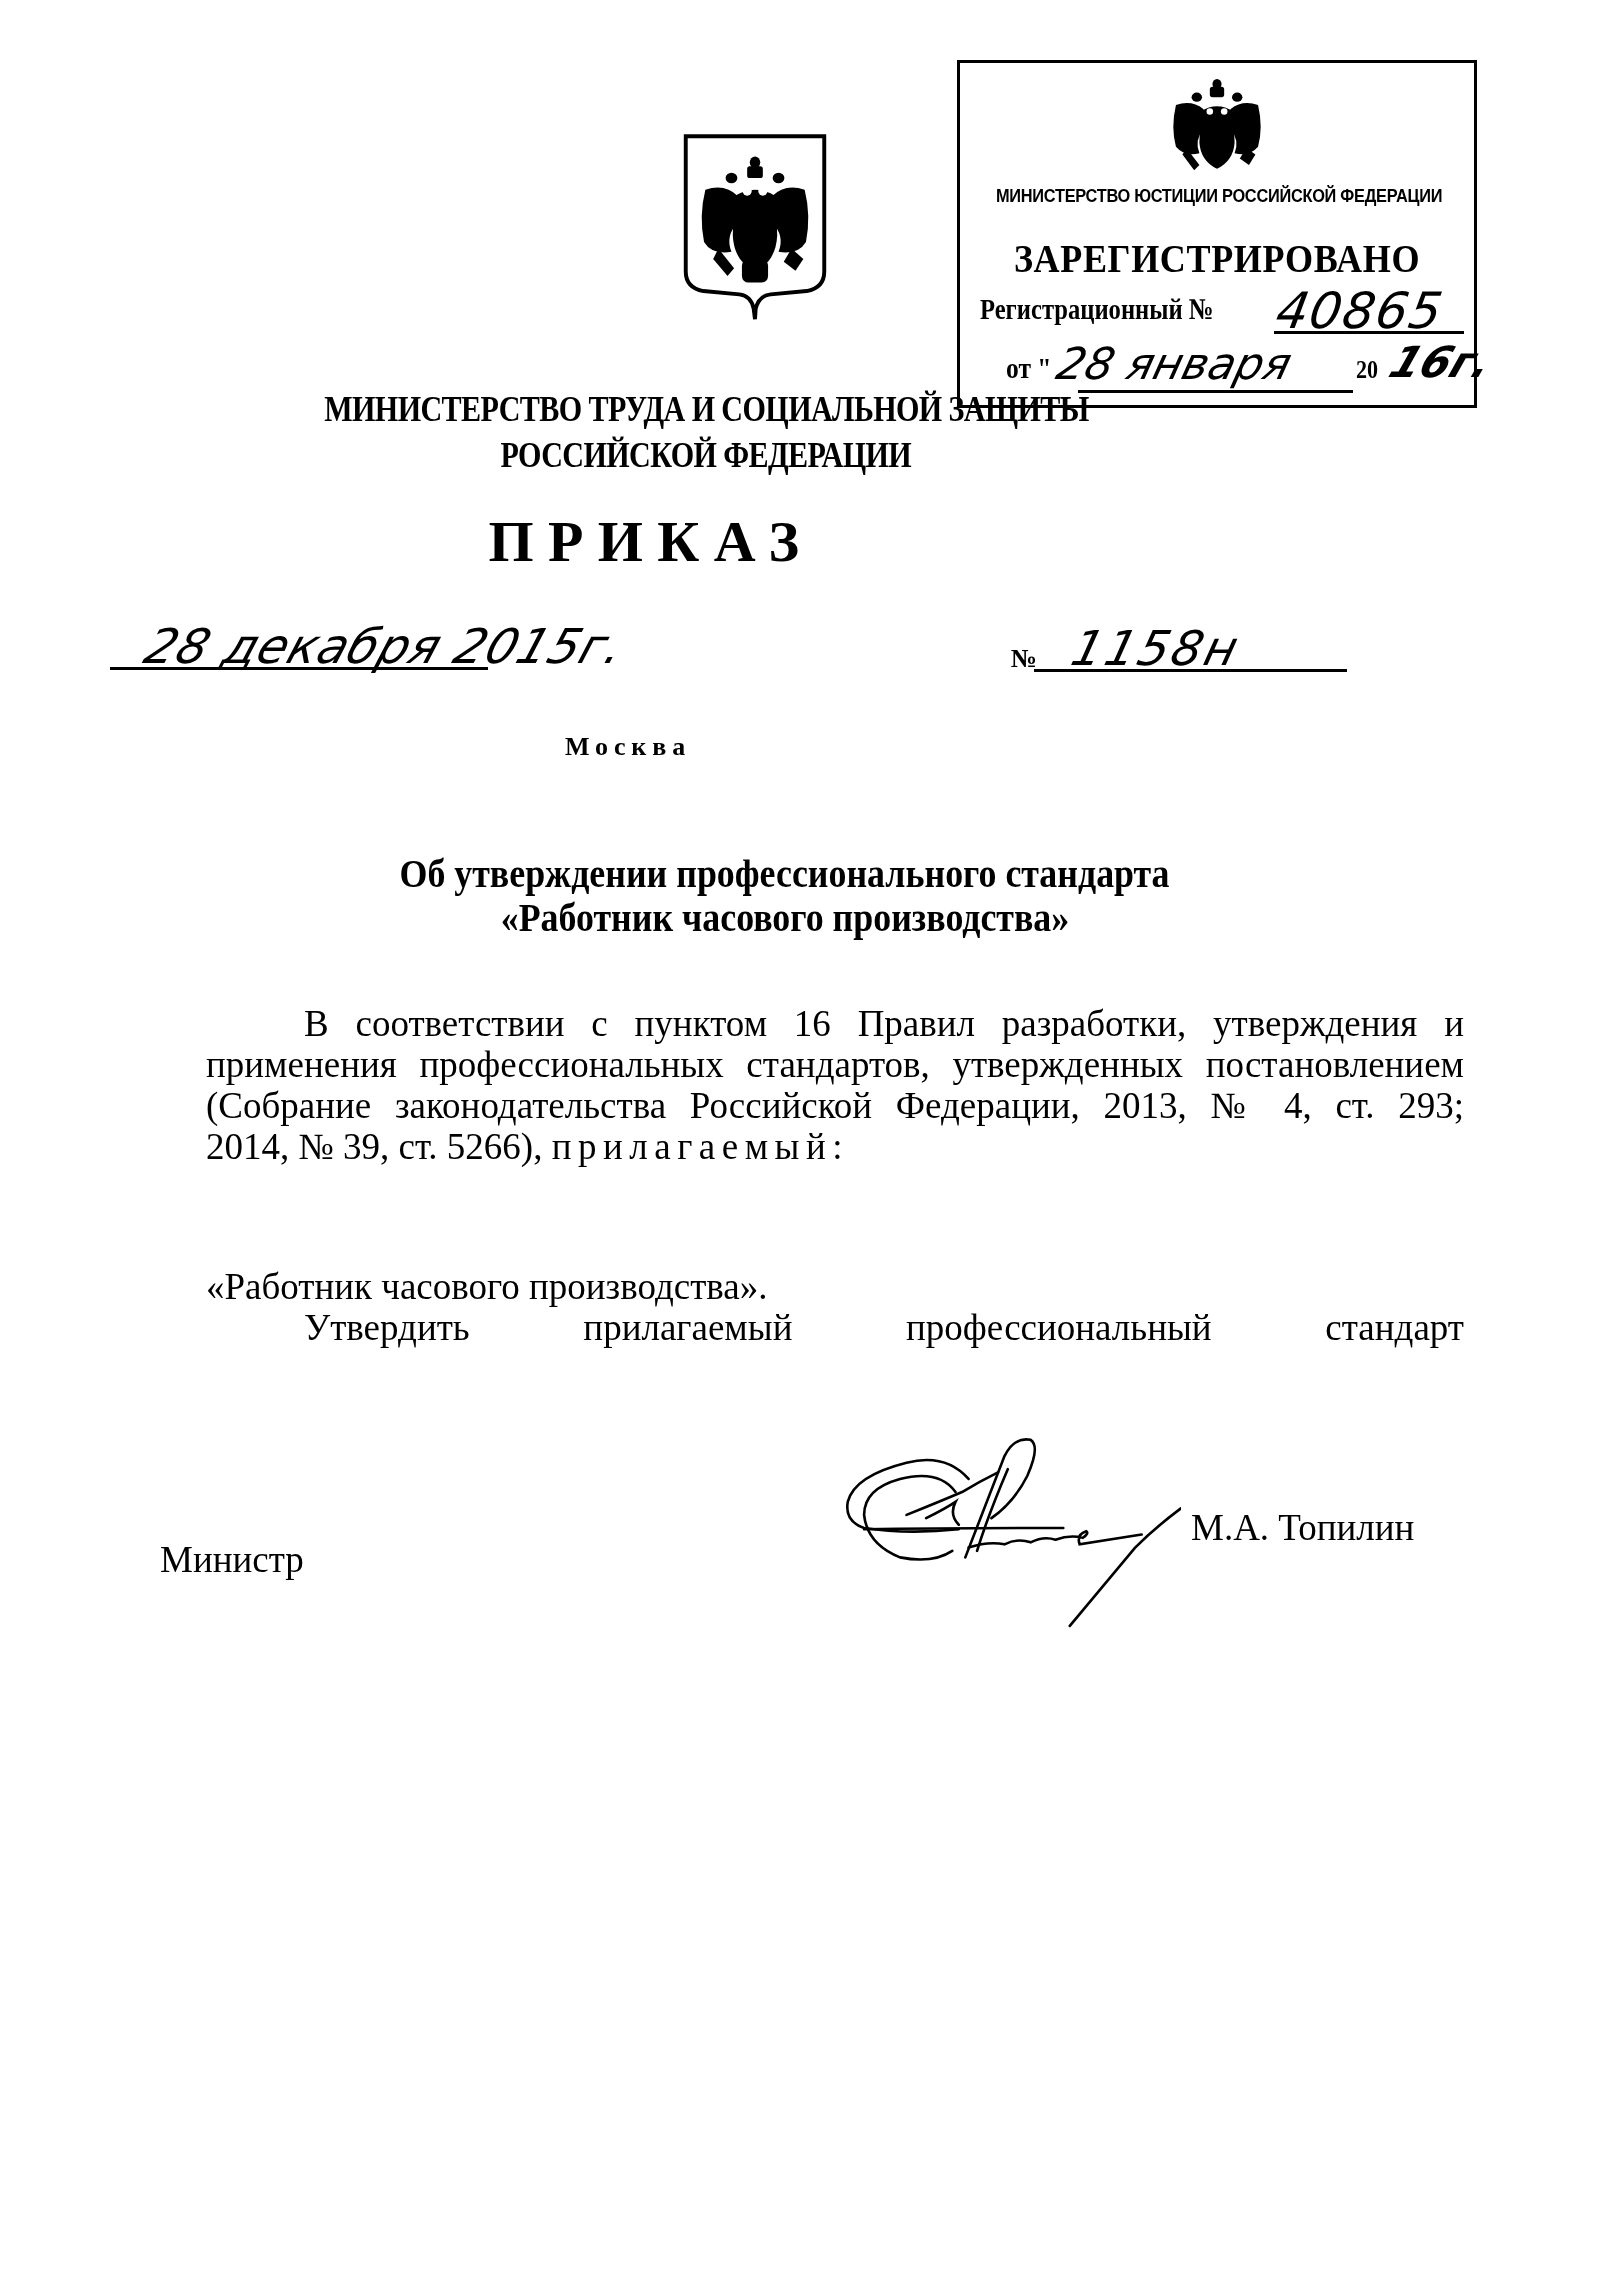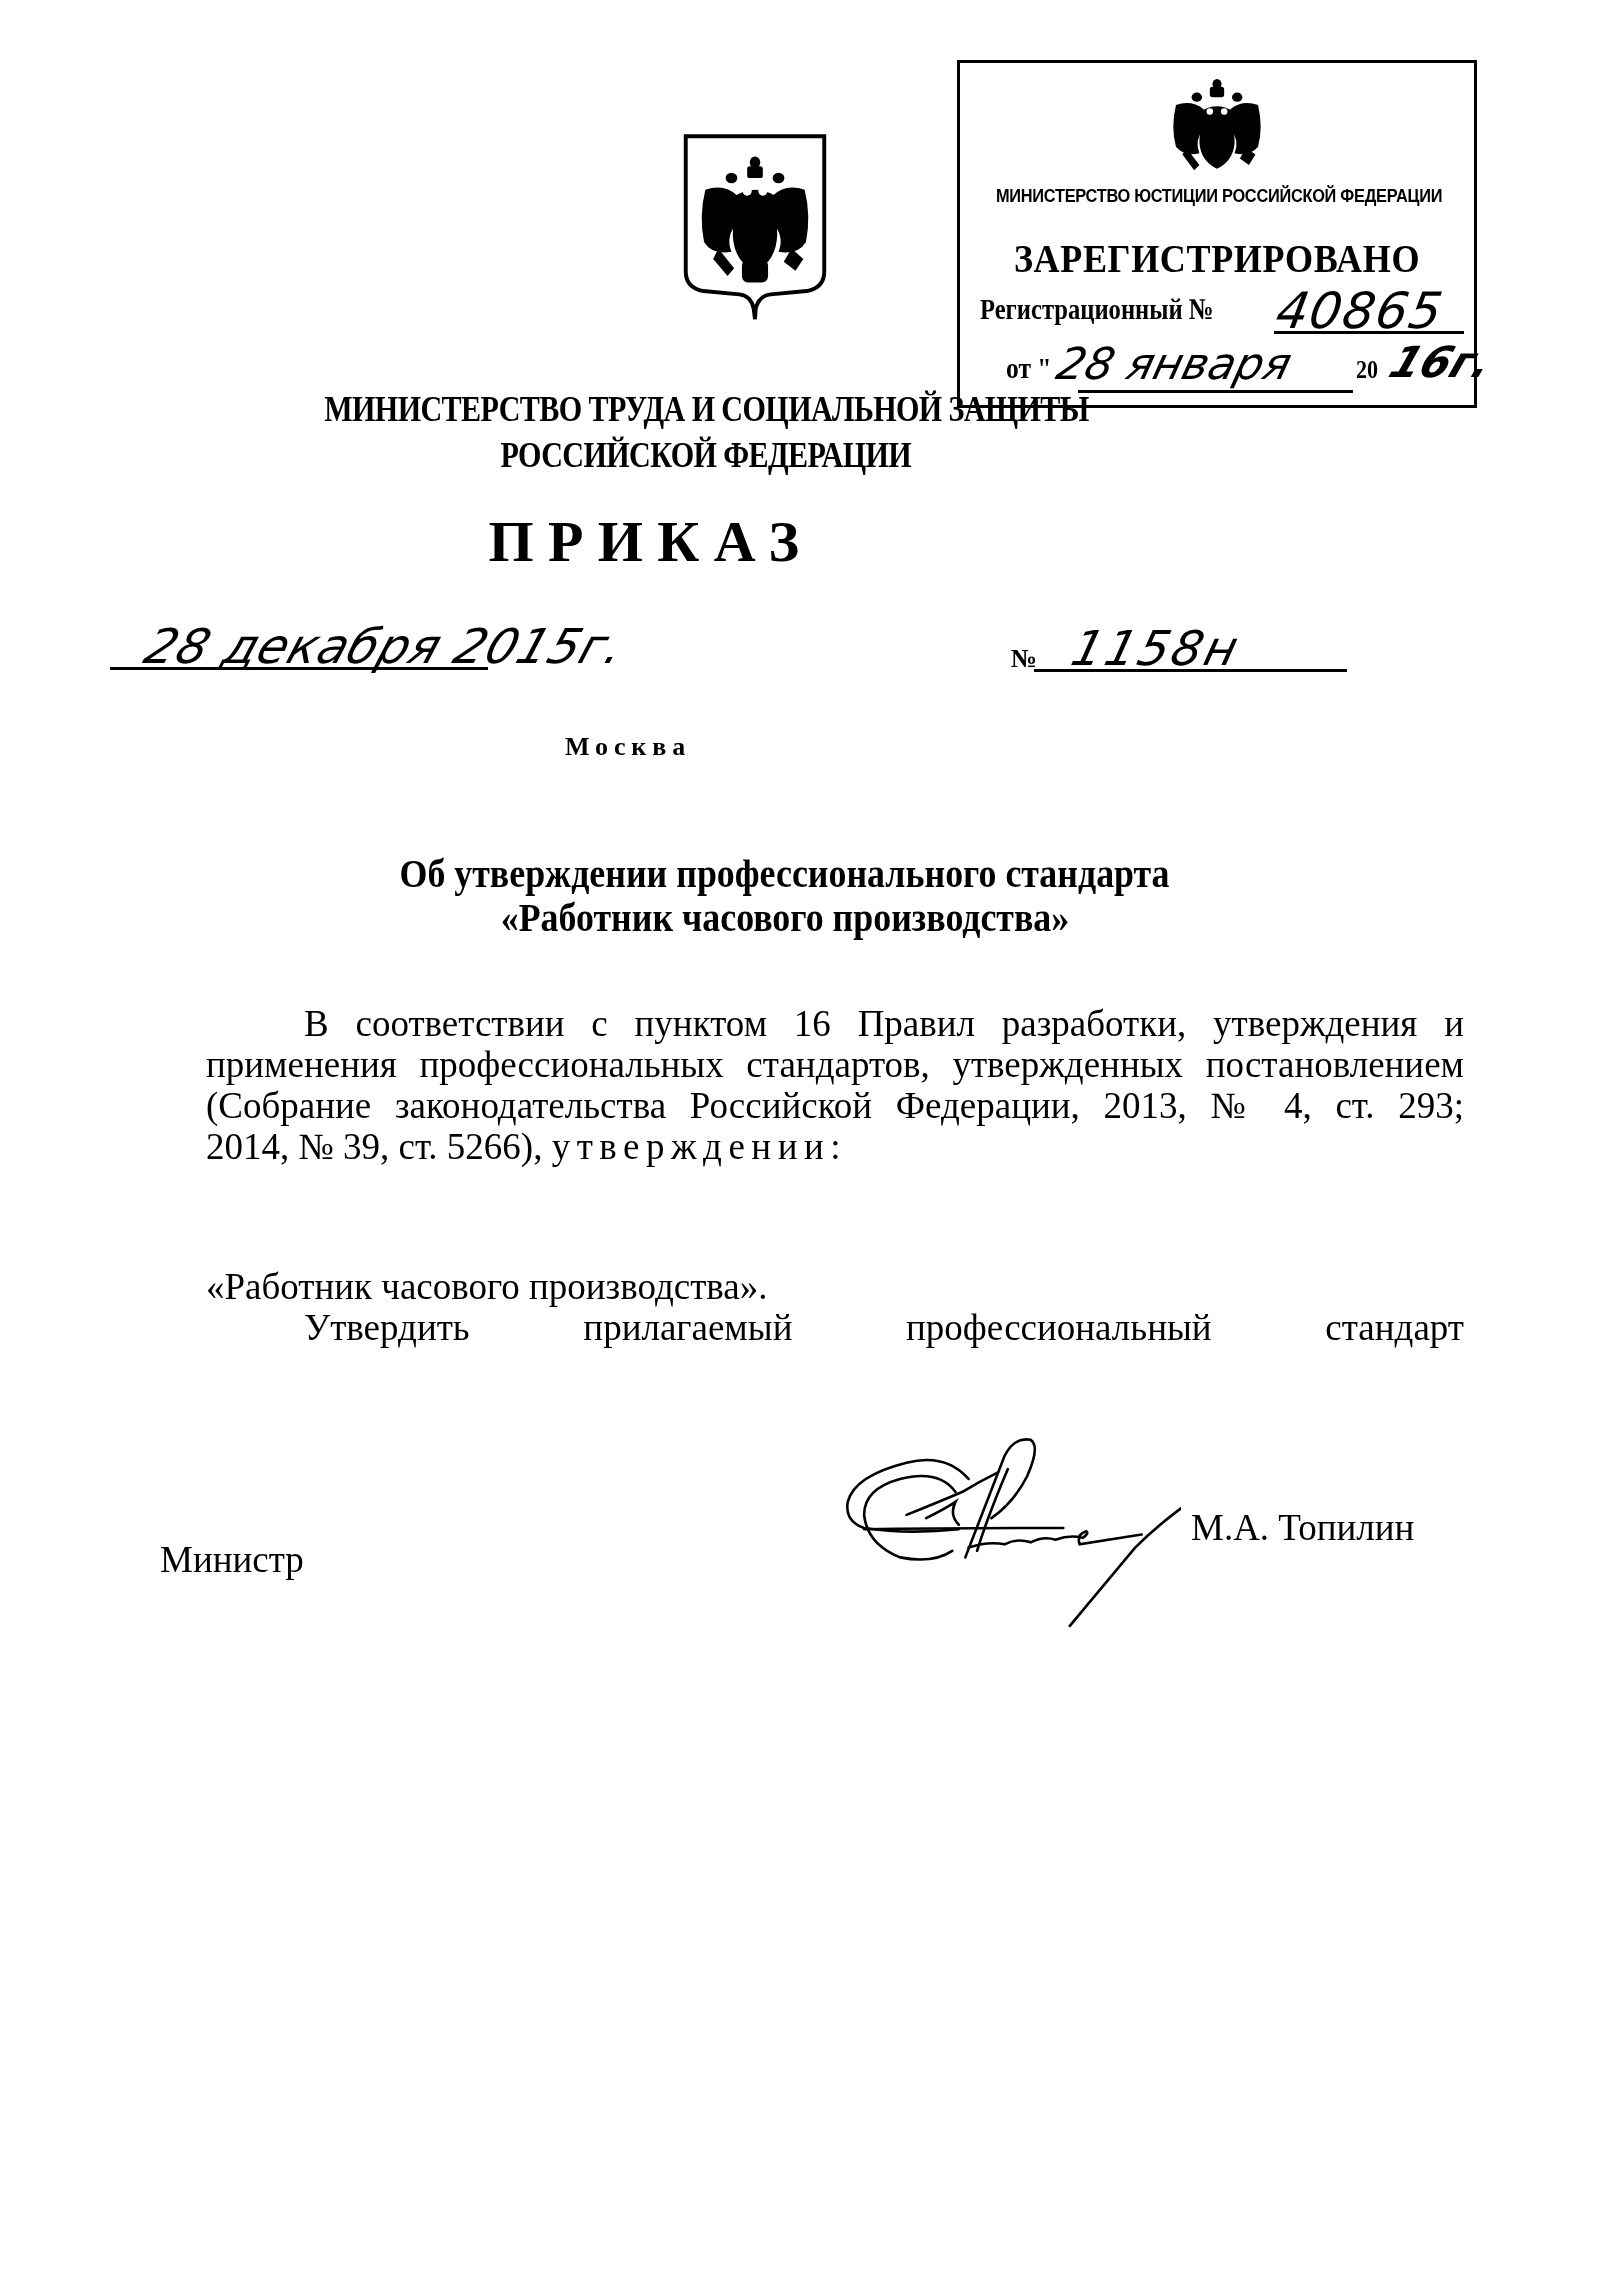--- a/index.html
+++ b/index.html
@@ -386,7 +386,7 @@
   <span class="body-line indent">В соответствии с пунктом 16 Правил разработки, утверждения и</span>
   <span class="body-line">применения профессиональных стандартов, утвержденных постановлением</span>
   <span class="body-line">(Собрание законодательства Российской Федерации, 2013, № 4, ст. 293;</span>
-  <span class="body-line last"><span>2014, № 39, ст. 5266),</span> <span class="spaced">утверждении:</span></span>
+  <span class="body-line last"><span>2014, № 39, ст. 5266),</span> <span class="spaced">прилагаемый:</span></span>
 </div>
 
 <div class="abs body-block para-2">

